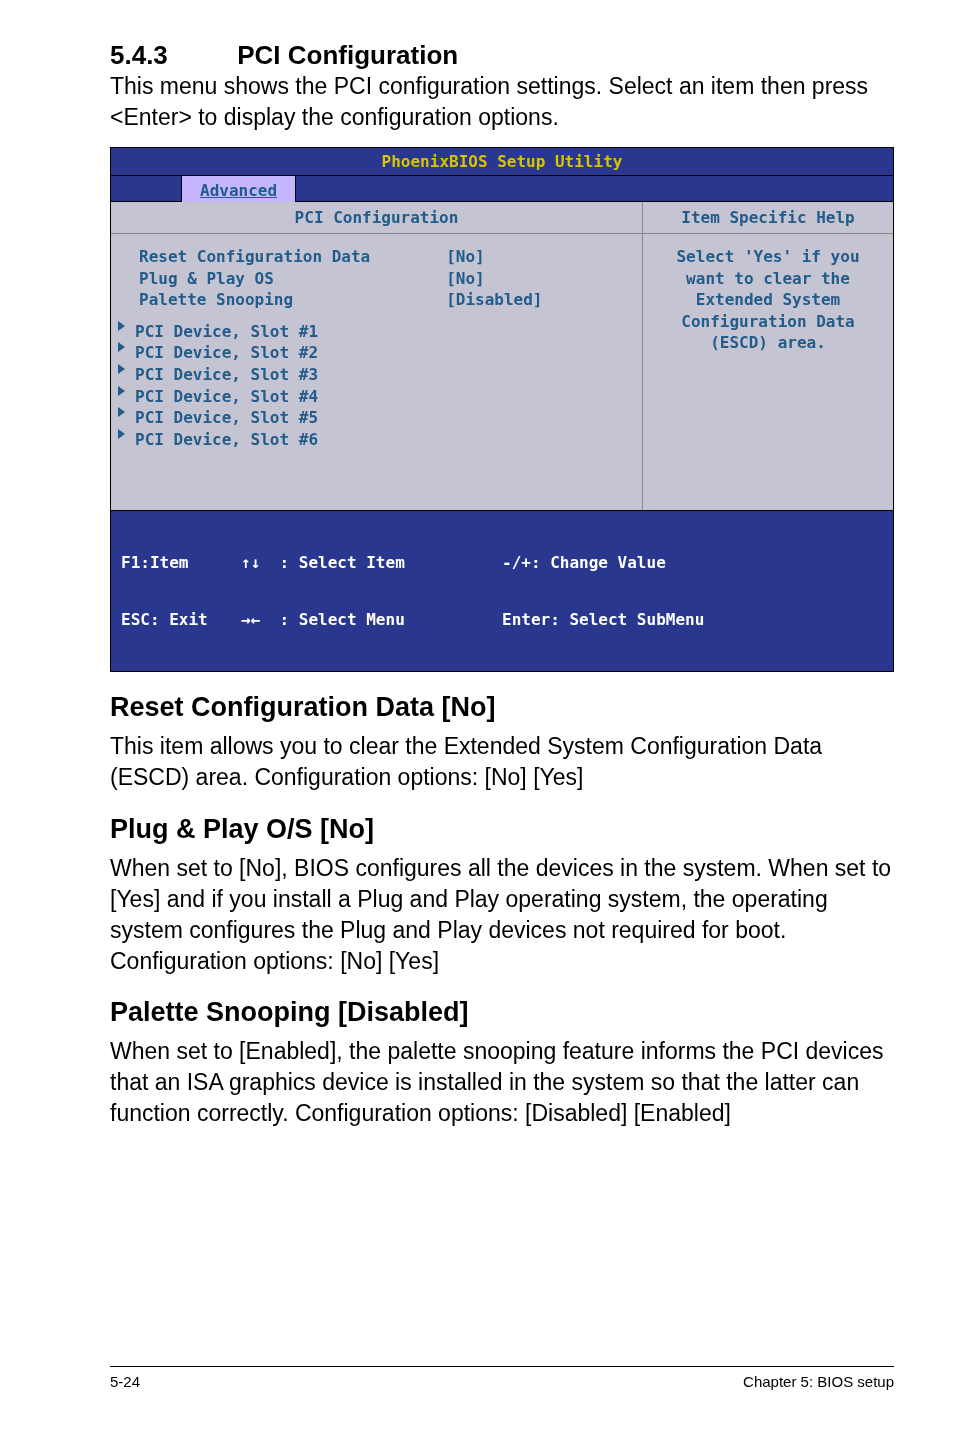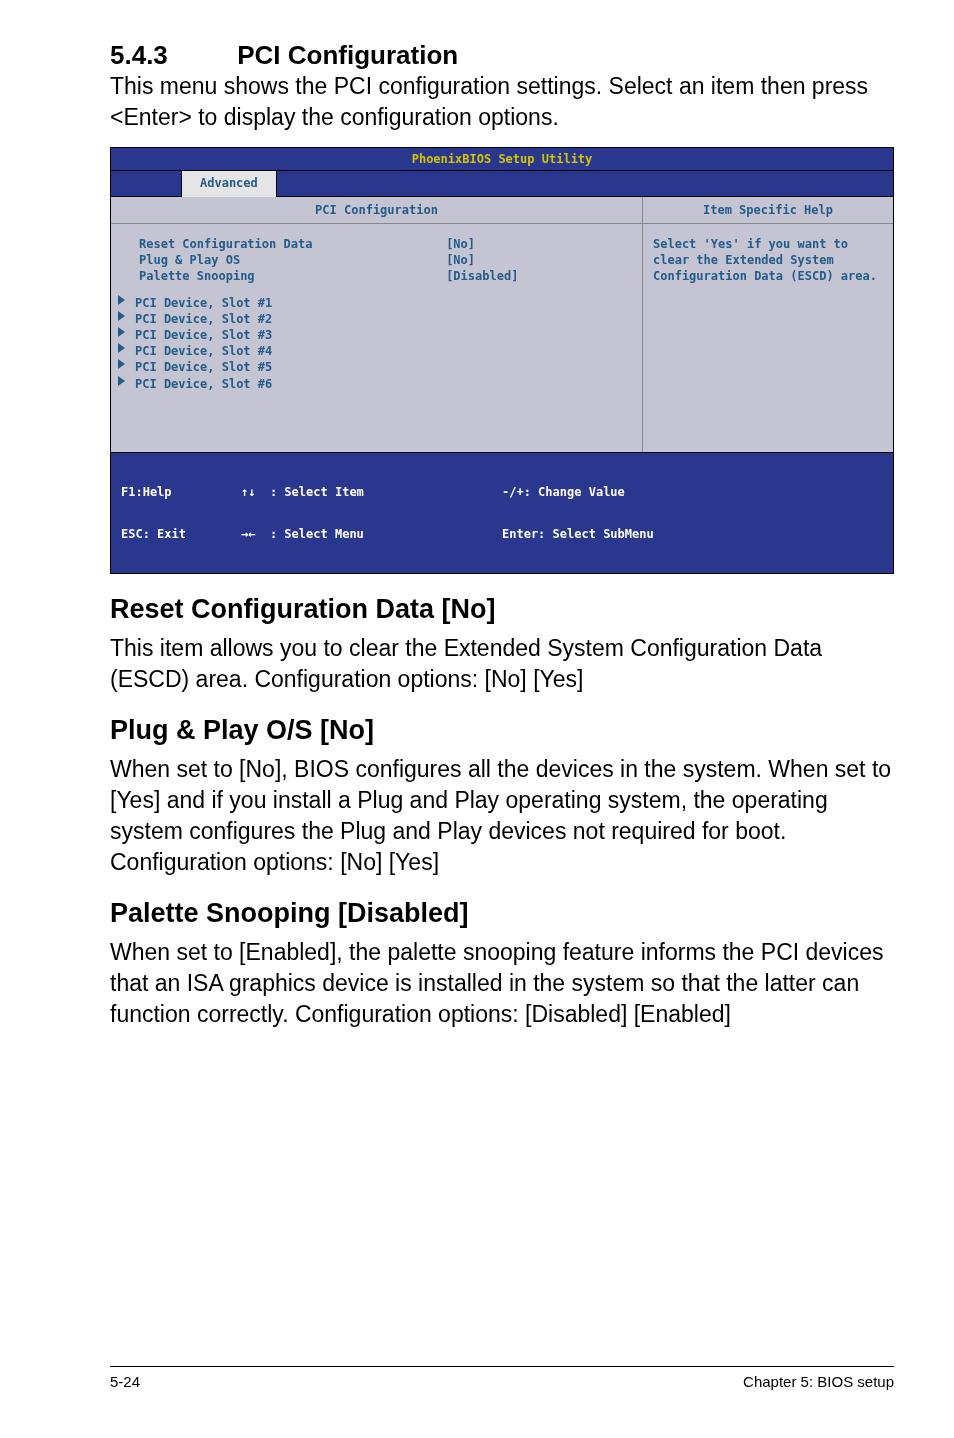--- a/index.html
+++ b/index.html
@@ -32,7 +32,7 @@
   .bios-box {
     width: 100%;
     font-family: "DejaVu Sans Mono", "Consolas", monospace;
-    font-size: 12px;
+    font-size: 16px;
     border: 1px solid #000;
     background: #c5c4d2;
     margin-bottom: 20px;

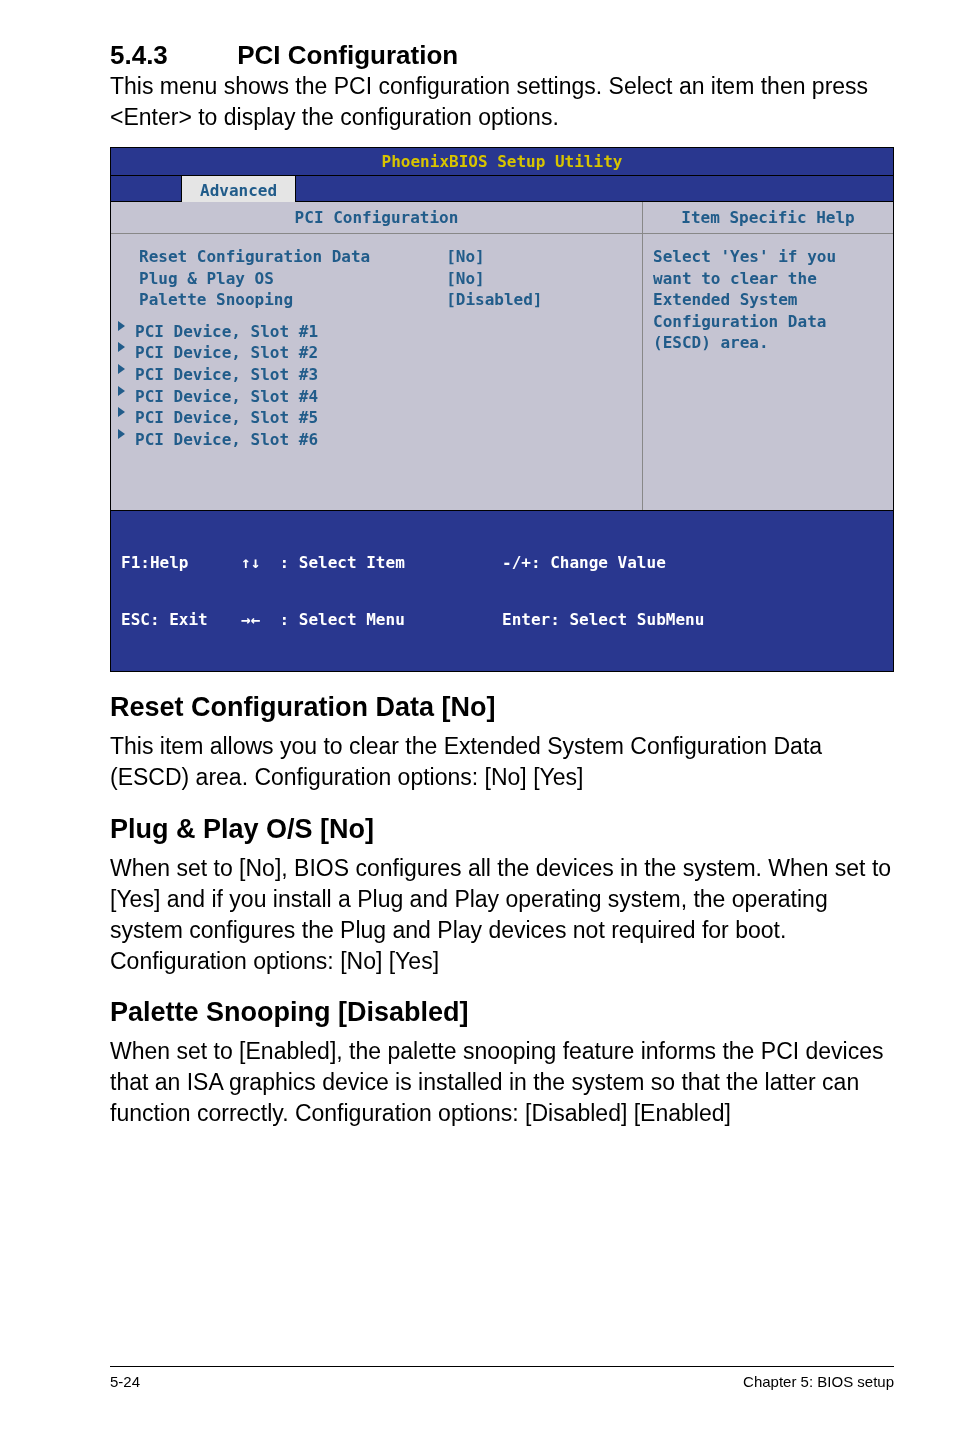--- a/index.html
+++ b/index.html
@@ -53,13 +53,14 @@
   }
   .bios-tab {
     display: inline-block;
-    background: #e5e5e5;
+    background: #c4b5fd;
     color: #215c8a;
     font-weight: bold;
     padding: 5px 18px;
     height: 26px;
     border-left: 1px solid #000;
     border-right: 1px solid #000;
+    text-decoration: underline;
   }
   .bios-body {
     display: flex;

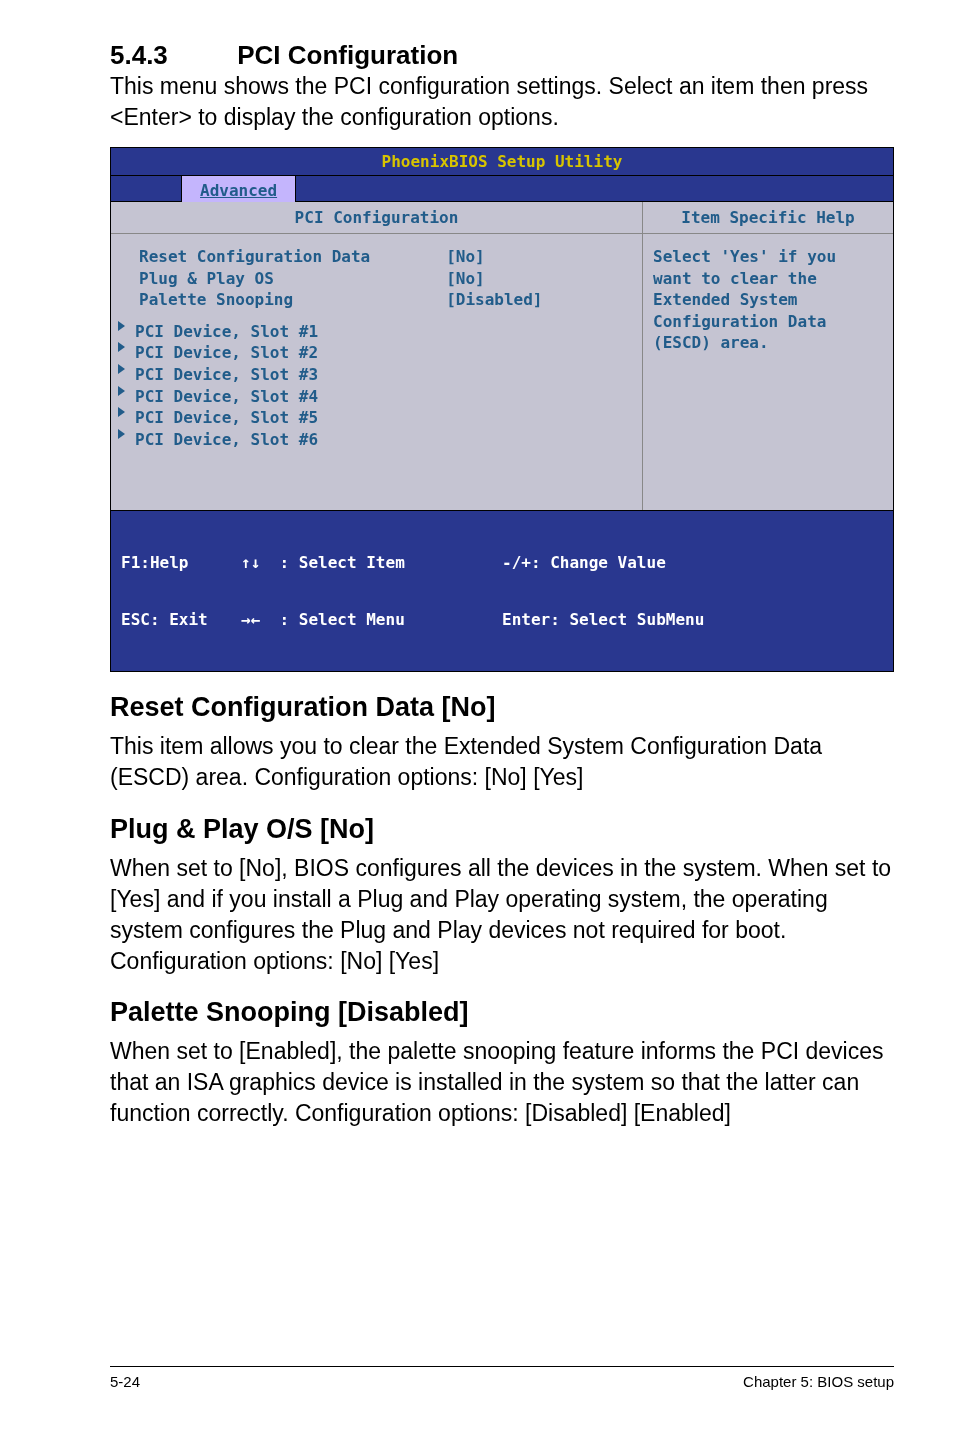--- a/index.html
+++ b/index.html
@@ -86,7 +86,7 @@
     font-weight: bold;
     line-height: 1.35;
   }
-  .bios-right .pane-content { padding-bottom: 12px; }
+  .bios-right .pane-content { padding-bottom: 12px; text-align: center; }
   .row { display: flex; gap: 36px; }
   .row .label-cell { flex: 0 0 55%; }
   .row .val-cell { flex: 1; }

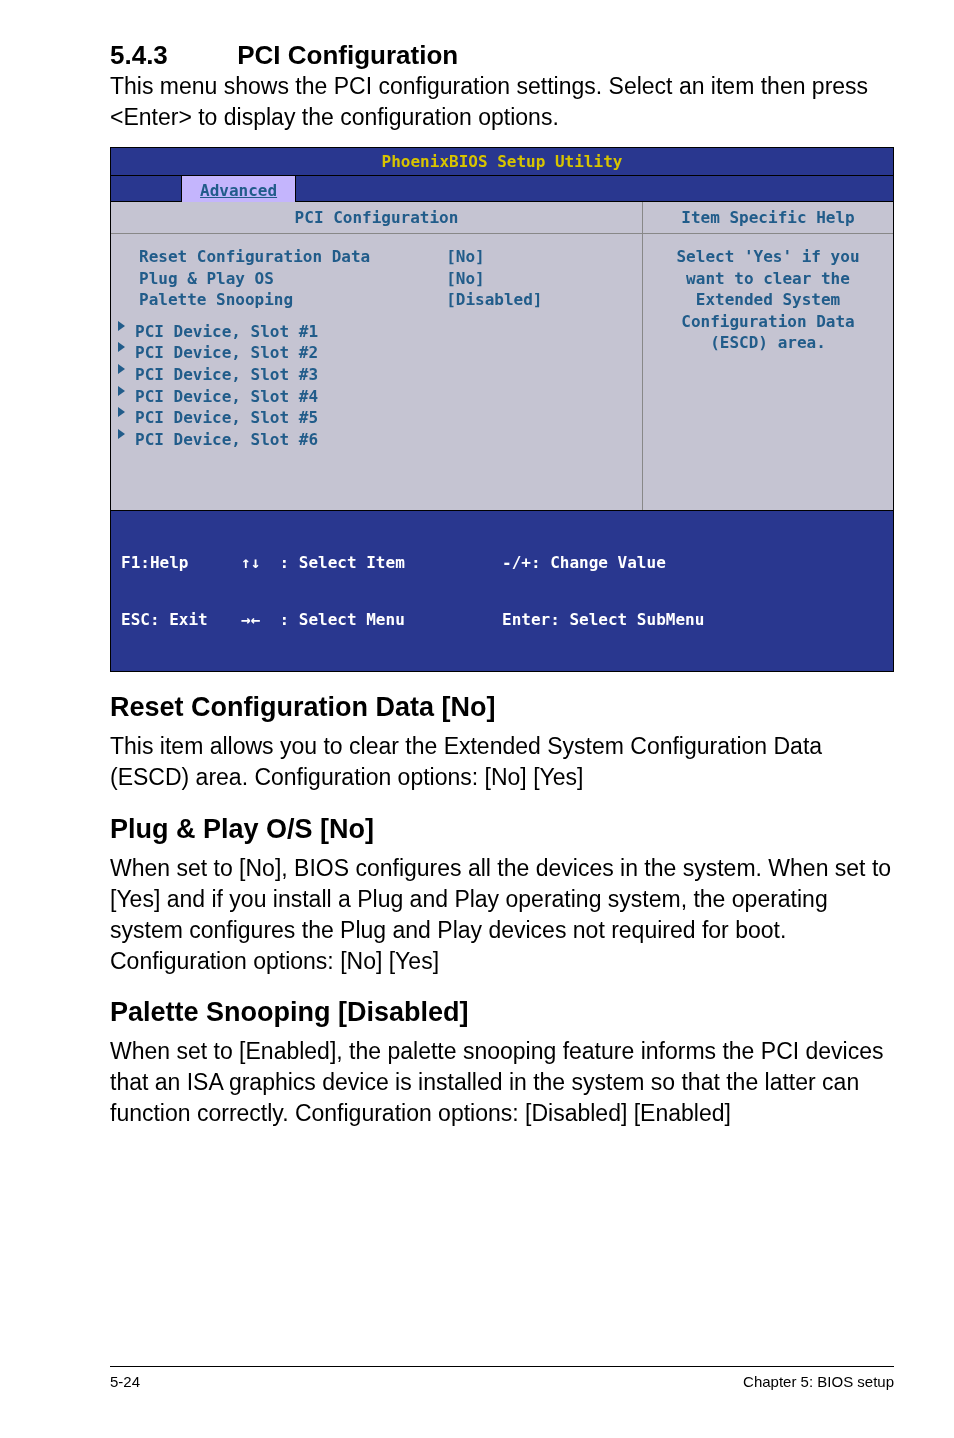--- a/index.html
+++ b/index.html
@@ -191,7 +191,7 @@
   </div>
   <div class="bios-footer">
     <div class="foot-col">
-      <div><span class="foot-label">F1:Help</span><span>↑↓</span>&nbsp;&nbsp;<span>: Select Item</span></div>
+      <div><span class="foot-label">F1:Item</span><span>↑↓</span>&nbsp;&nbsp;<span>: Select Item</span></div>
       <div><span class="foot-label">ESC: Exit</span><span>→←</span>&nbsp;&nbsp;<span>: Select Menu</span></div>
     </div>
     <div class="foot-col">

